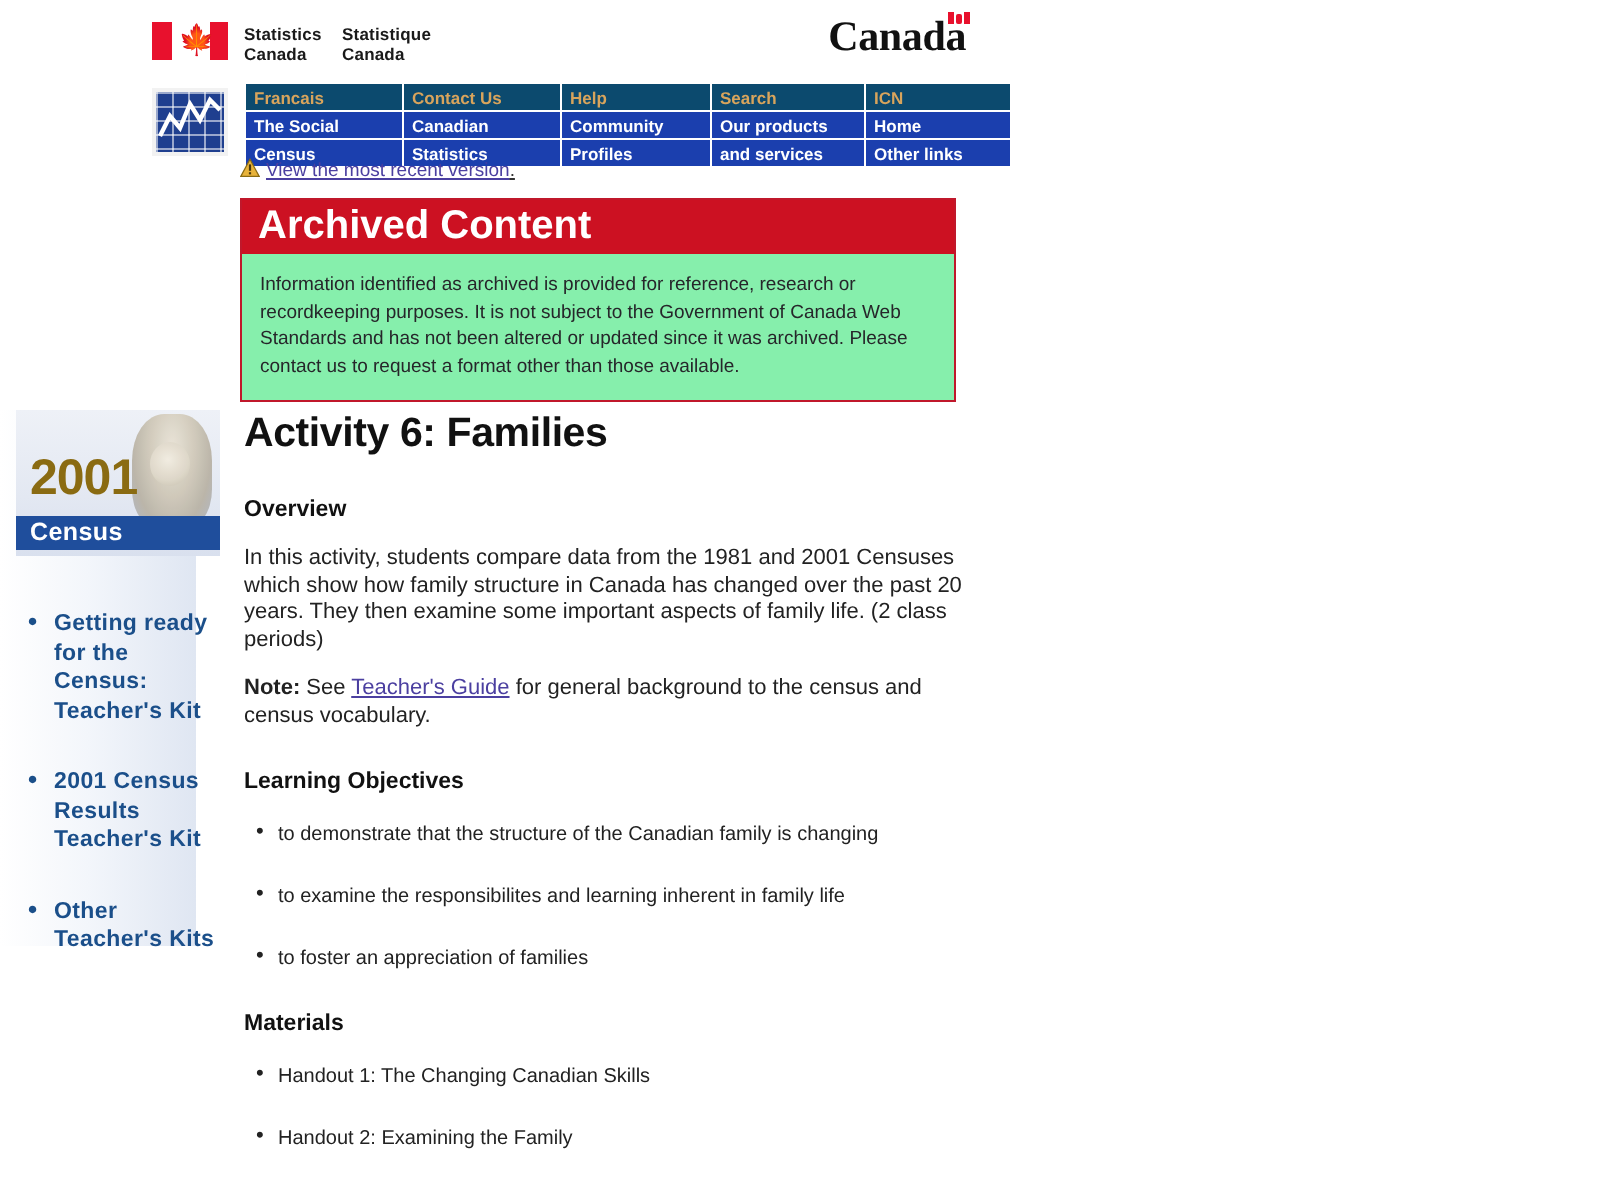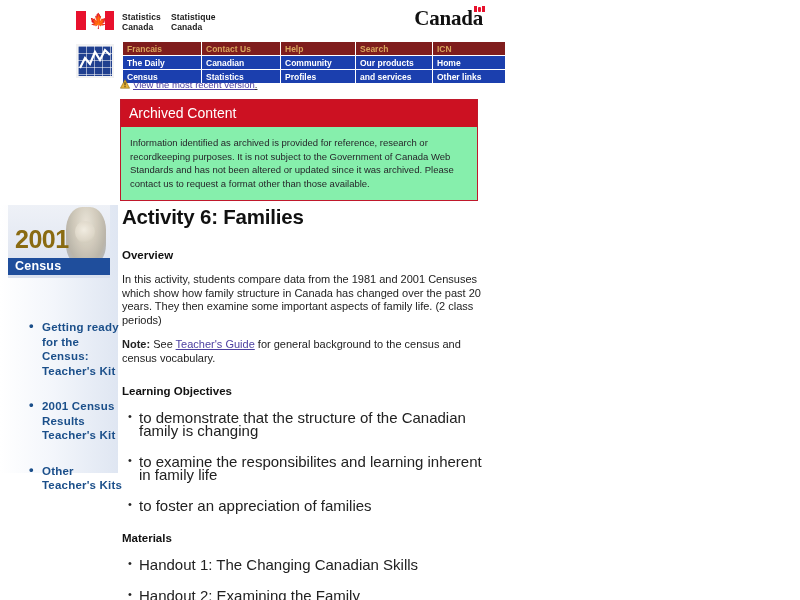--- a/index.html
+++ b/index.html
@@ -167,7 +167,7 @@
     overflow: hidden;
   }
   .navtable tr.row-top td {
-    background: #7f1d1d;
+    background: #0c4a6e;
     color: #d8a45c;
   }
   .navtable tr.row-mid td, .navtable tr.row-bot td {

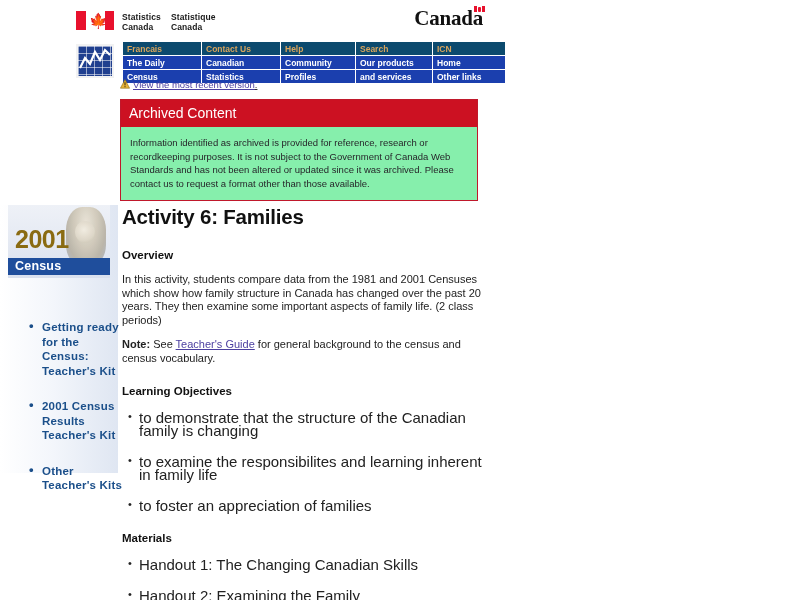--- a/index.html
+++ b/index.html
@@ -430,7 +430,7 @@
         <td style="width:68px">ICN</td>
       </tr>
       <tr class="row-mid">
-        <td>The Daily</td>
+        <td>The Social</td>
         <td>Canadian</td>
         <td>Community</td>
         <td>Our products</td>

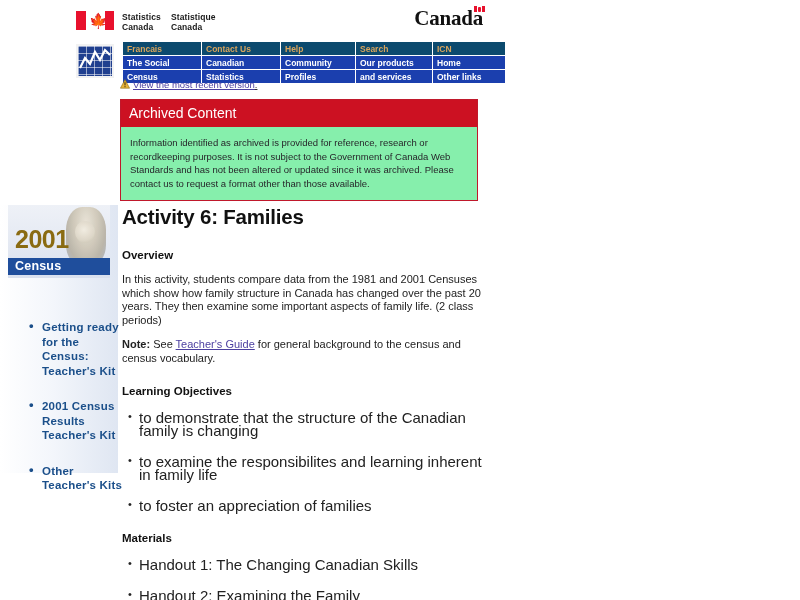--- a/index.html
+++ b/index.html
@@ -208,9 +208,9 @@
   .archived-head {
     background: #cc1122;
     color: #ffffff;
-    font-size: 14px;
+    font-size: 20px;
     line-height: 16px;
-    font-weight: normal;
+    font-weight: bold;
     padding: 5px 0 6px 8px;
   }
   .archived-body {

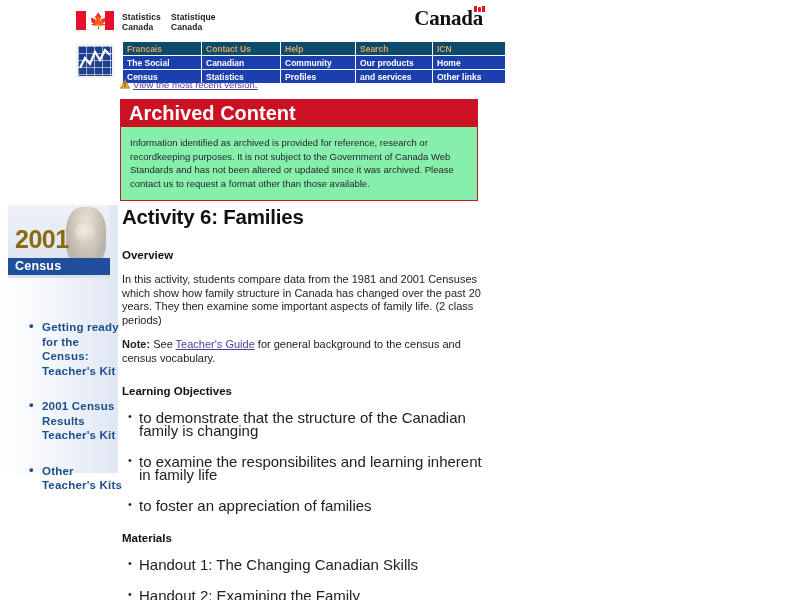--- a/index.html
+++ b/index.html
@@ -226,7 +226,7 @@
     position: absolute;
     left: 0;
     top: 205px;
-    width: 118px;
+    width: 98px;
     height: 268px;
     background: linear-gradient(to right, #ffffff 0%, #f3f6fb 45%, #dfe6f2 100%);
   }

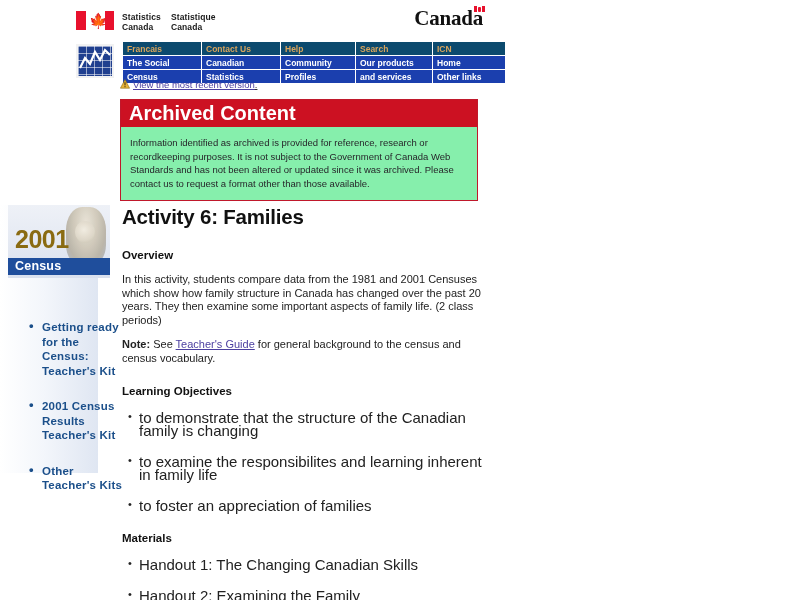--- a/index.html
+++ b/index.html
@@ -295,7 +295,7 @@
     top: 100px;
     width: 118px;
     list-style: none;
-    margin: 15px;
+    margin: 0;
     padding: 0;
   }
   .side-links li {

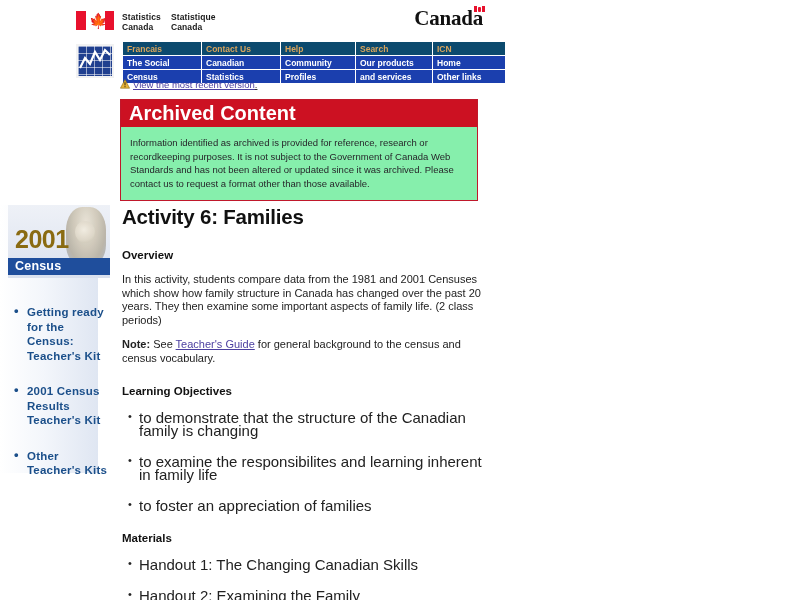--- a/index.html
+++ b/index.html
@@ -368,7 +368,7 @@
   ul.bullets li {
     position: relative;
     margin: 0 0 18px 0;
-    font-size: 15px;
+    font-size: 10px;
     line-height: 13px;
     color: #222222;
   }

